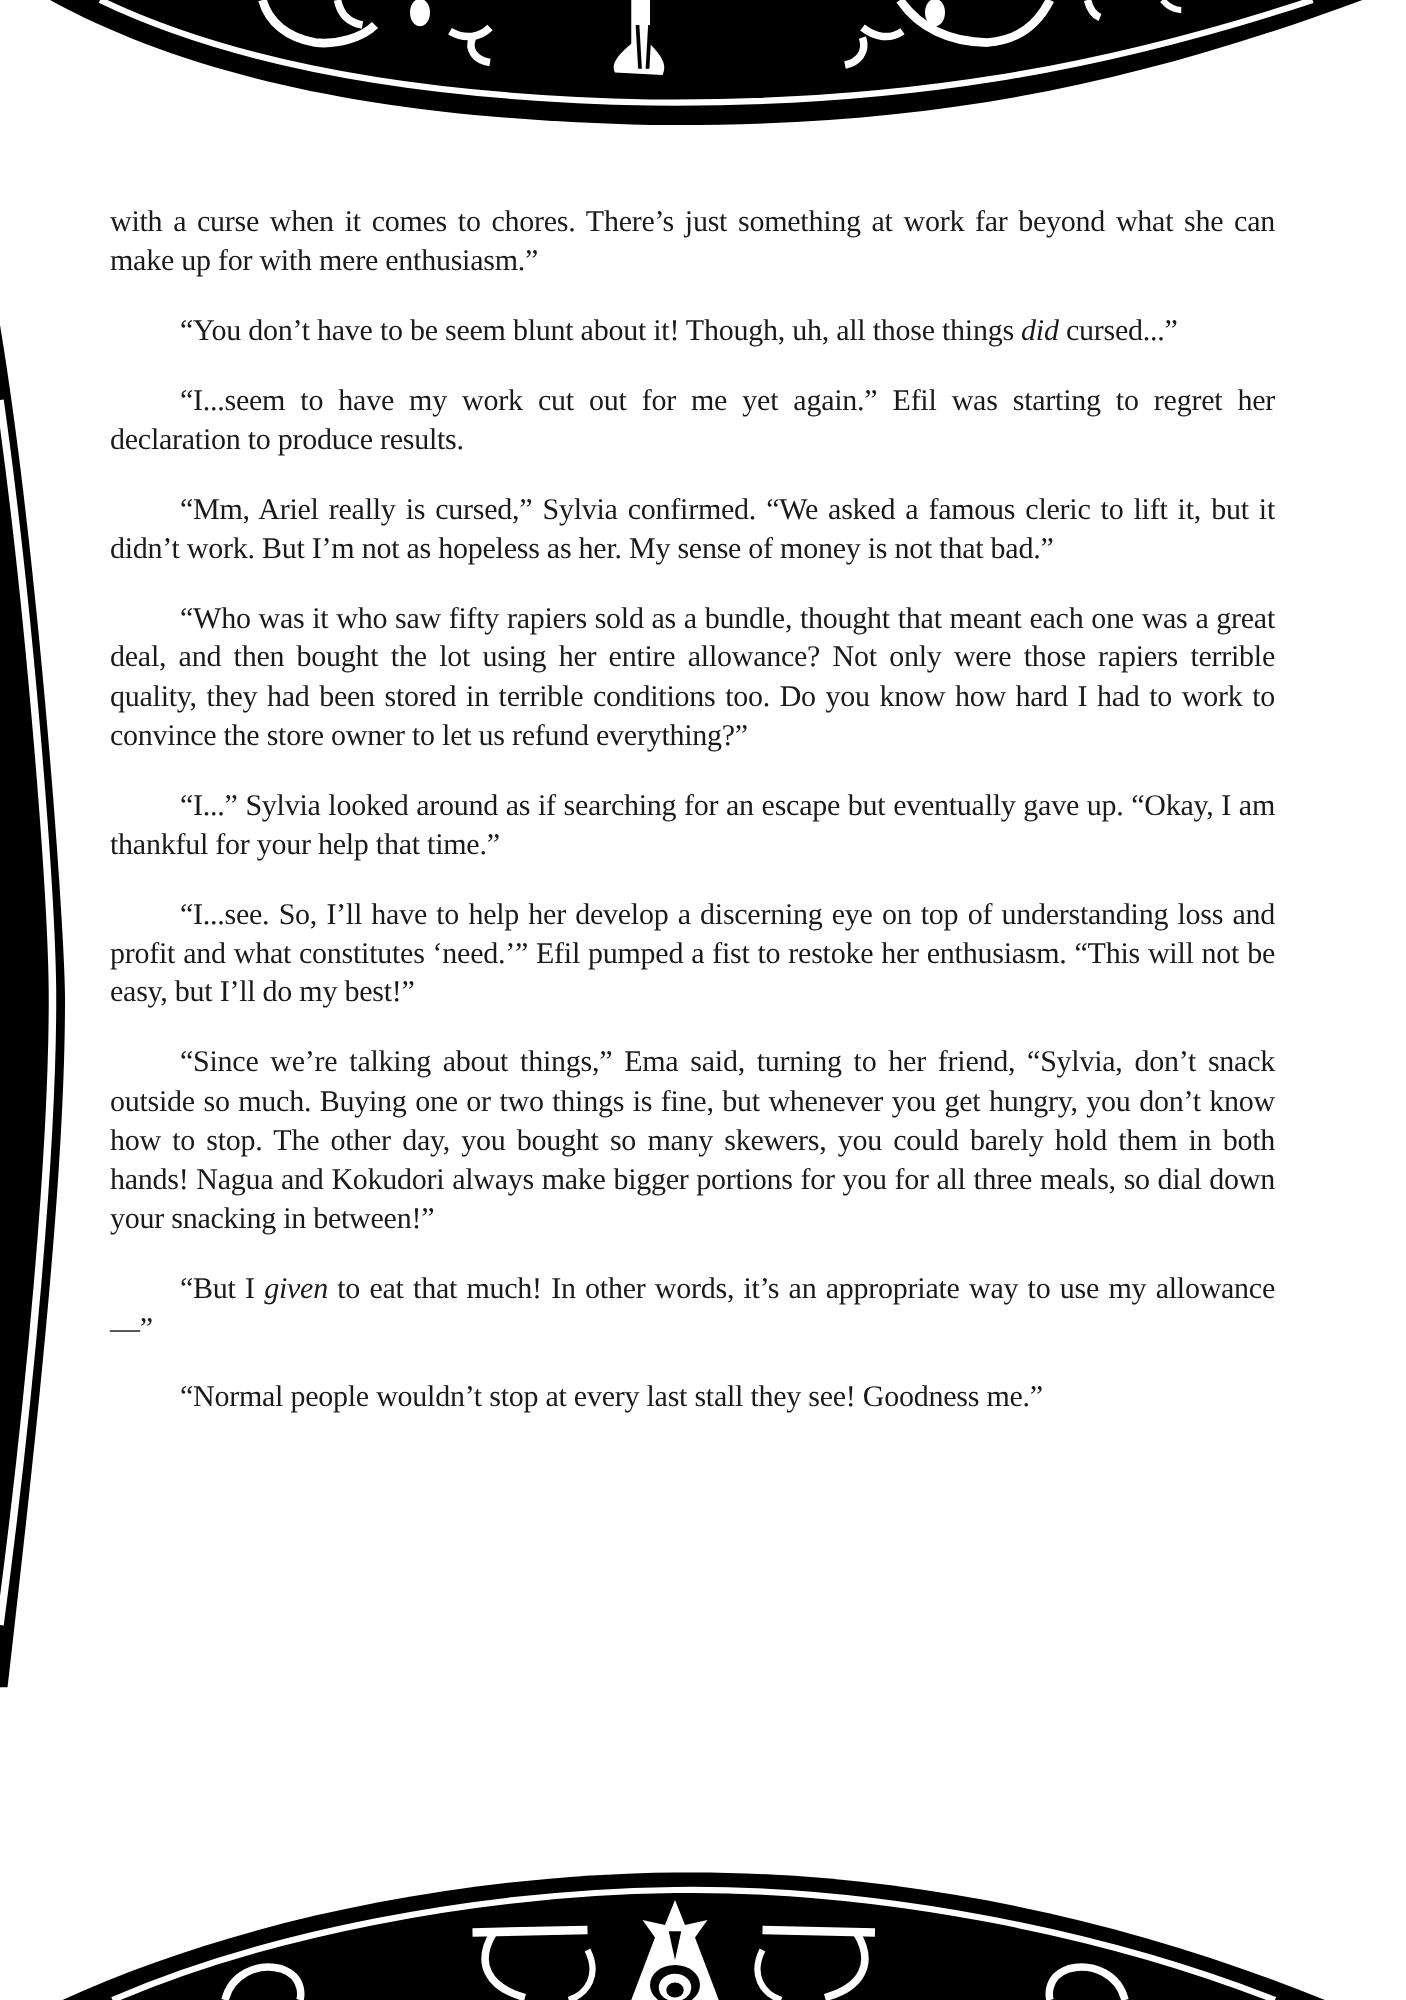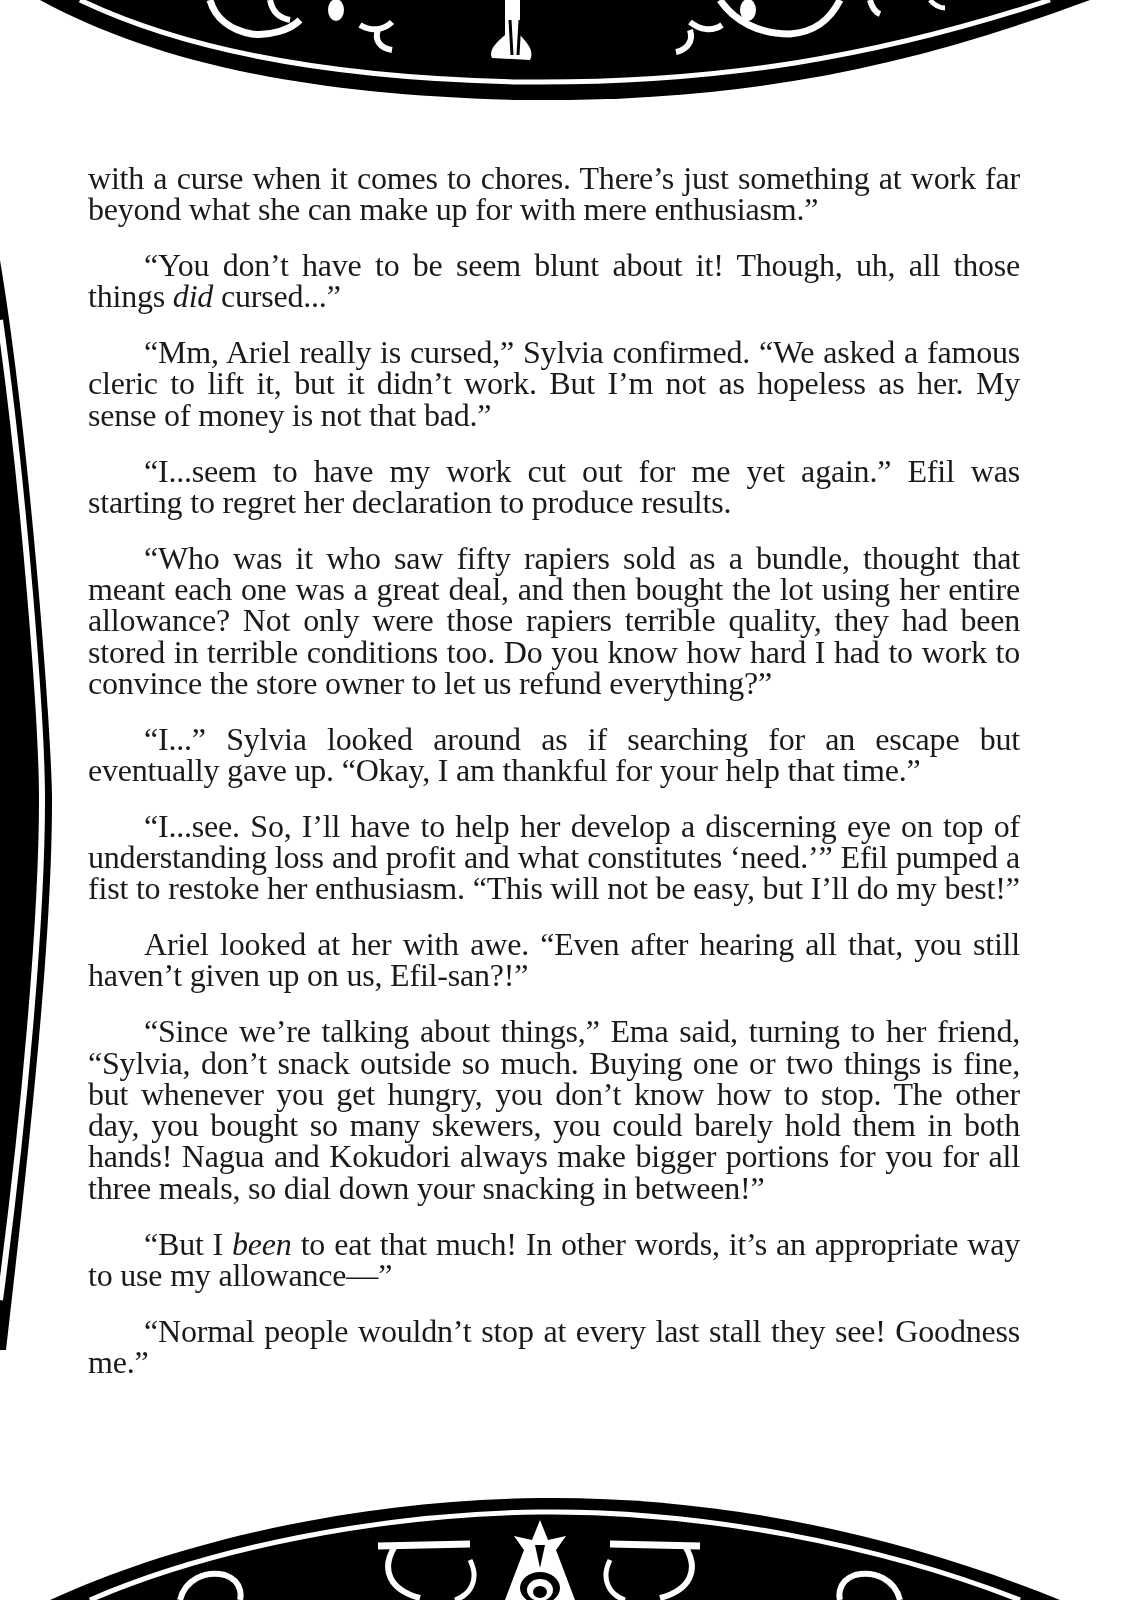--- a/index.html
+++ b/index.html
@@ -27,7 +27,7 @@
     left: 88px;
     top: 163px;
     width: 932px;
-    font-size: 32px;
+    font-size: 24px;
     line-height: 31.3px;
     text-align: justify;
     letter-spacing: -0.2px;

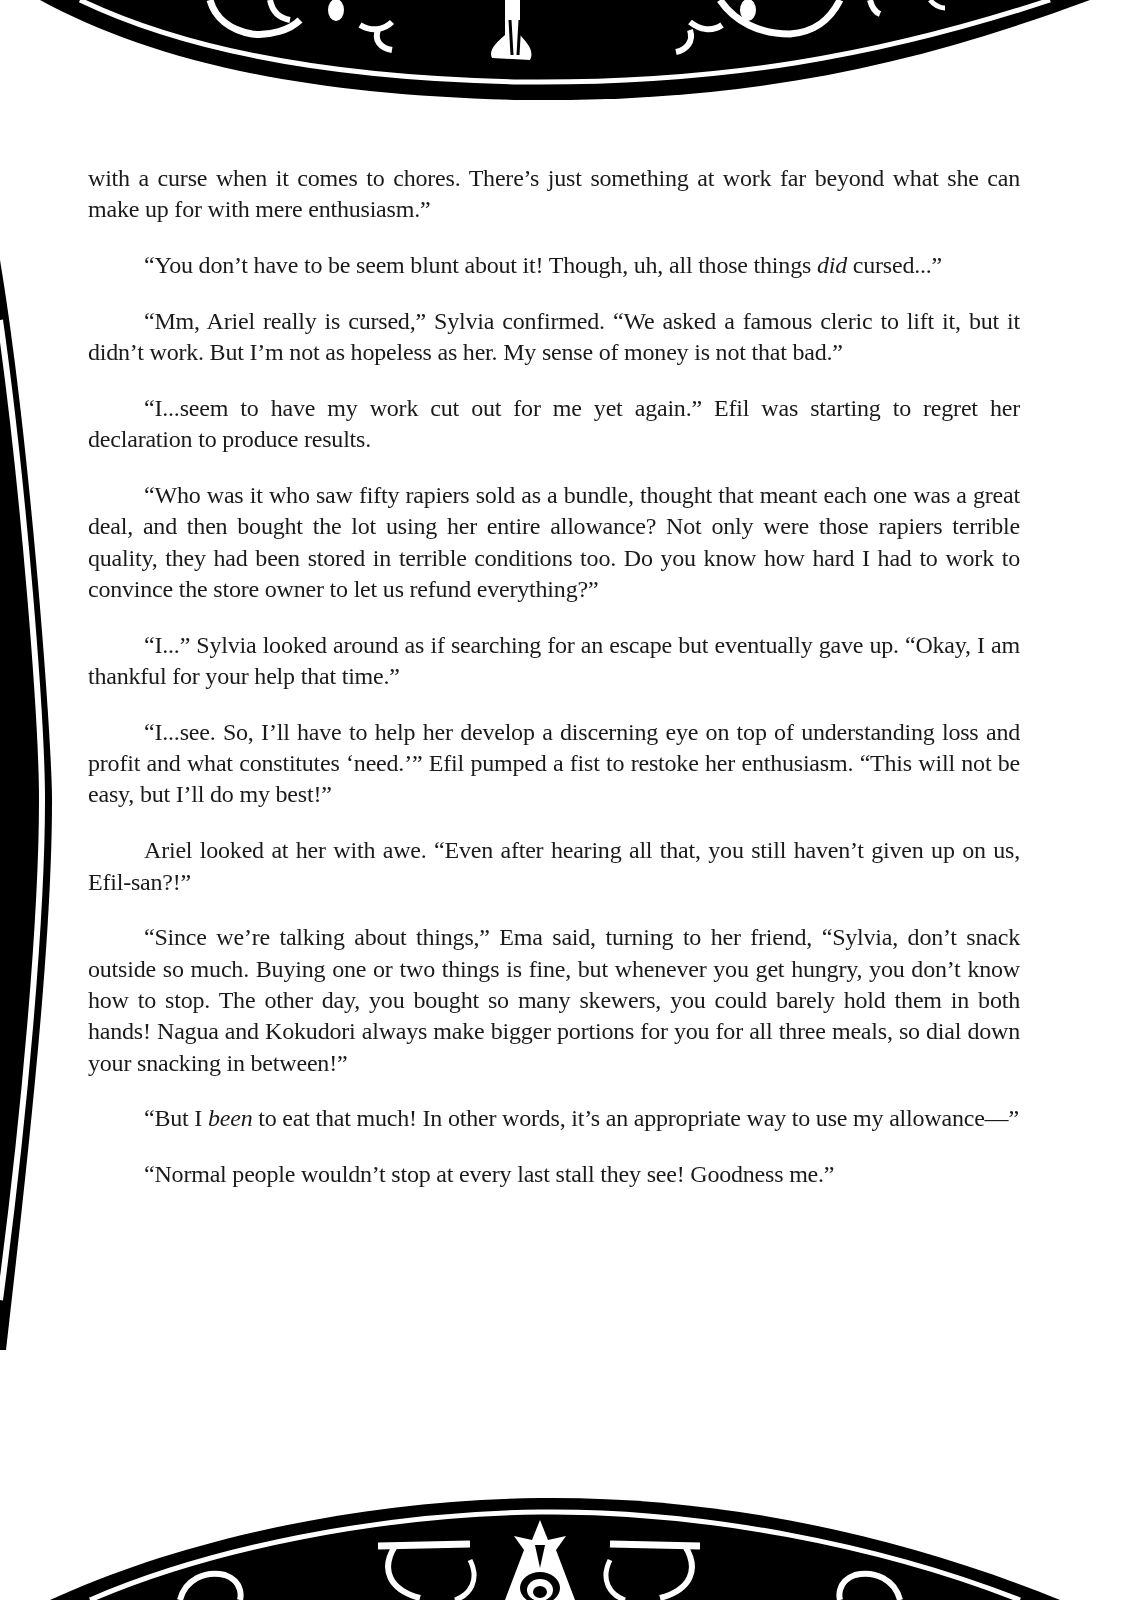--- a/index.html
+++ b/index.html
@@ -70,8 +70,8 @@
 <div class="text-body" id="text-body">
     <p class="para no-indent"><span>with a curse when it comes to chores. There’s just something at work far beyond what she can make up for with mere enthusiasm.”</span></p>
     <p class="para"><span>“You don’t have to be seem blunt about it! Though, uh, all those things </span><em>did</em><span> cursed...”</span></p>
+    <p class="para"><span>“I...seem to have my work cut out for me yet again.” Efil was starting to regret her declaration to produce results.</span></p>
     <p class="para"><span>“Mm, Ariel really is cursed,” Sylvia confirmed. “We asked a famous cleric to lift it, but it didn’t work. But I’m not as hopeless as her. My sense of money is not that bad.”</span></p>
-    <p class="para"><span>“I...seem to have my work cut out for me yet again.” Efil was starting to regret her declaration to produce results.</span></p>
     <p class="para"><span>“Who was it who saw fifty rapiers sold as a bundle, thought that meant each one was a great deal, and then bought the lot using her entire allowance? Not only were those rapiers terrible quality, they had been stored in terrible conditions too. Do you know how hard I had to work to convince the store owner to let us refund everything?”</span></p>
     <p class="para"><span>“I...” Sylvia looked around as if searching for an escape but eventually gave up. “Okay, I am thankful for your help that time.”</span></p>
     <p class="para"><span>“I...see. So, I’ll have to help her develop a discerning eye on top of understanding loss and profit and what constitutes ‘need.’” Efil pumped a fist to restoke her enthusiasm. “This will not be easy, but I’ll do my best!”</span></p>

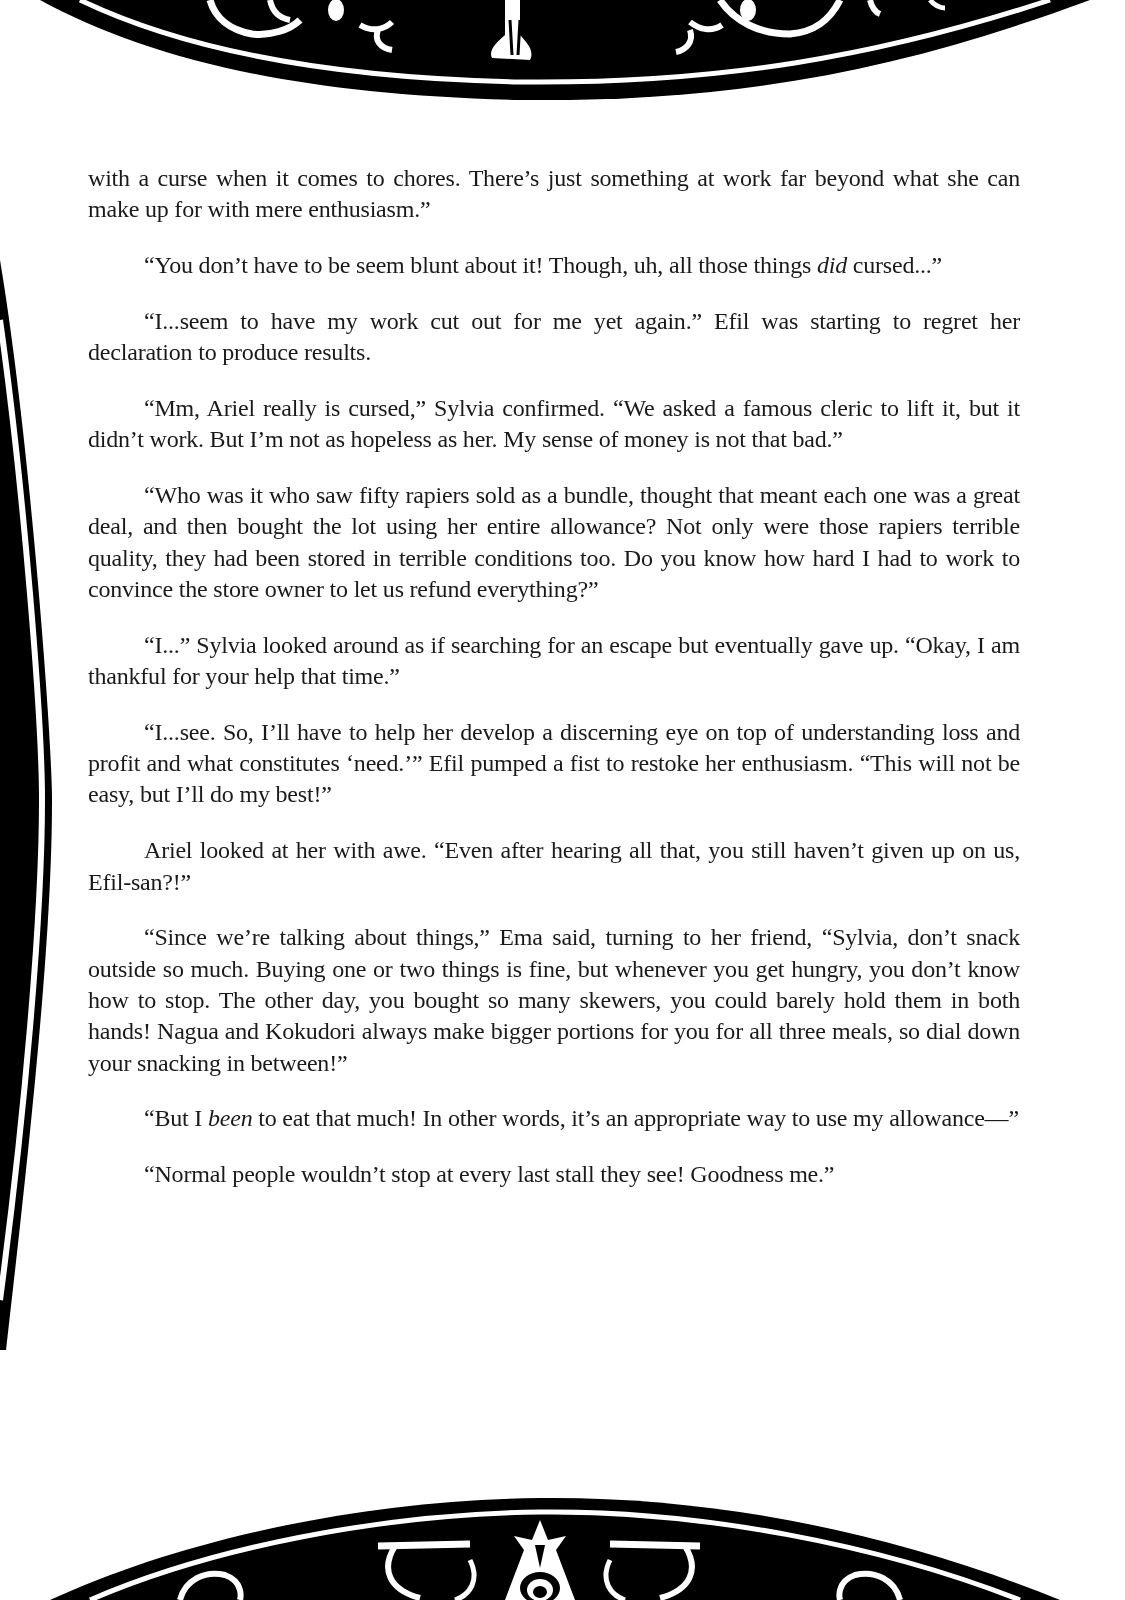--- a/index.html
+++ b/index.html
@@ -75,7 +75,6 @@
     <p class="para"><span>“Who was it who saw fifty rapiers sold as a bundle, thought that meant each one was a great deal, and then bought the lot using her entire allowance? Not only were those rapiers terrible quality, they had been stored in terrible conditions too. Do you know how hard I had to work to convince the store owner to let us refund everything?”</span></p>
     <p class="para"><span>“I...” Sylvia looked around as if searching for an escape but eventually gave up. “Okay, I am thankful for your help that time.”</span></p>
     <p class="para"><span>“I...see. So, I’ll have to help her develop a discerning eye on top of understanding loss and profit and what constitutes ‘need.’” Efil pumped a fist to restoke her enthusiasm. “This will not be easy, but I’ll do my best!”</span></p>
-    <p class="para"><span>Ariel looked at her with awe. “Even after hearing all that, you still haven’t given up on us, Efil-san?!”</span></p>
     <p class="para"><span>“Since we’re talking about things,” Ema said, turning to her friend, “Sylvia, don’t snack outside so much. Buying one or two things is fine, but whenever you get hungry, you don’t know how to stop. The other day, you bought so many skewers, you could barely hold them in both hands! Nagua and Kokudori always make bigger portions for you for all three meals, so dial down your snacking in between!”</span></p>
     <p class="para"><span>“But I </span><em>been</em><span> to eat that much! In other words, it’s an appropriate way to use my allowance—”</span></p>
     <p class="para"><span>“Normal people wouldn’t stop at every last stall they see! Goodness me.”</span></p>

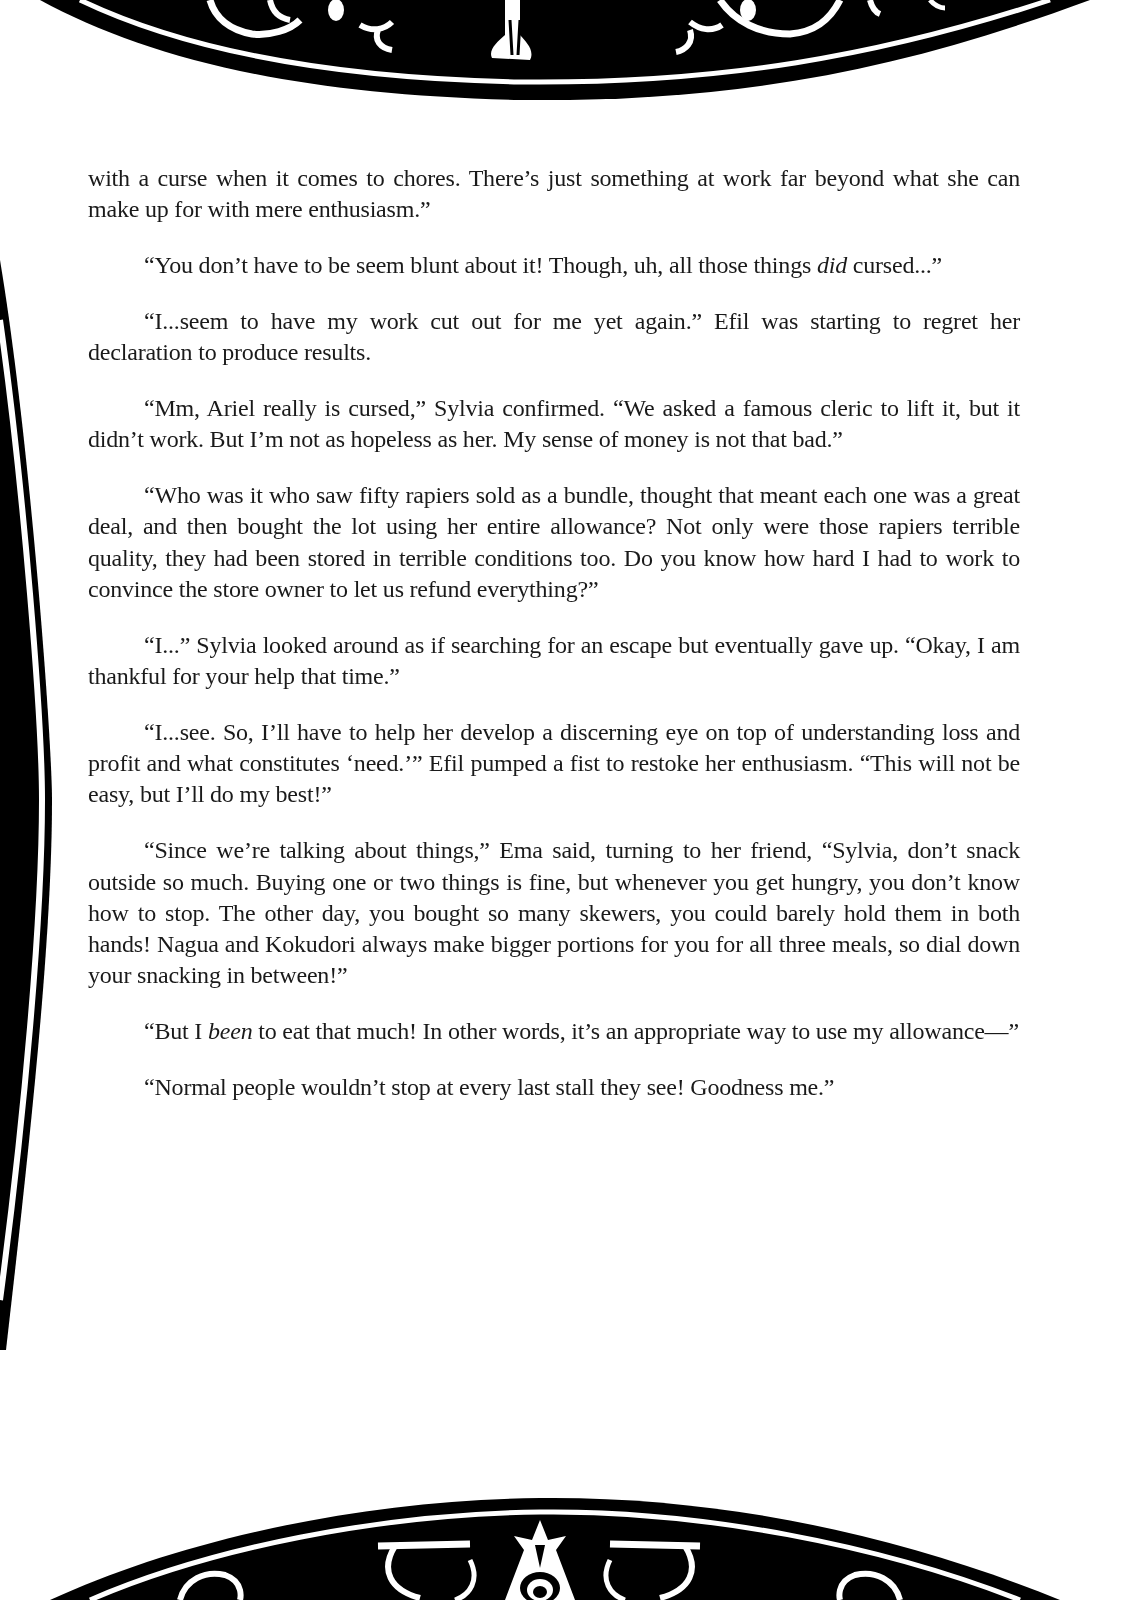--- a/index.html
+++ b/index.html
@@ -76,7 +76,7 @@
     <p class="para"><span>“I...” Sylvia looked around as if searching for an escape but eventually gave up. “Okay, I am thankful for your help that time.”</span></p>
     <p class="para"><span>“I...see. So, I’ll have to help her develop a discerning eye on top of understanding loss and profit and what constitutes ‘need.’” Efil pumped a fist to restoke her enthusiasm. “This will not be easy, but I’ll do my best!”</span></p>
     <p class="para"><span>“Since we’re talking about things,” Ema said, turning to her friend, “Sylvia, don’t snack outside so much. Buying one or two things is fine, but whenever you get hungry, you don’t know how to stop. The other day, you bought so many skewers, you could barely hold them in both hands! Nagua and Kokudori always make bigger portions for you for all three meals, so dial down your snacking in between!”</span></p>
-    <p class="para"><span>“But I </span><em>been</em><span> to eat that much! In other words, it’s an appropriate way to use my allowance—”</span></p>
+    <p class="para"><span>“But I </span><em>given</em><span> to eat that much! In other words, it’s an appropriate way to use my allowance—”</span></p>
     <p class="para"><span>“Normal people wouldn’t stop at every last stall they see! Goodness me.”</span></p>
   </div>
 

